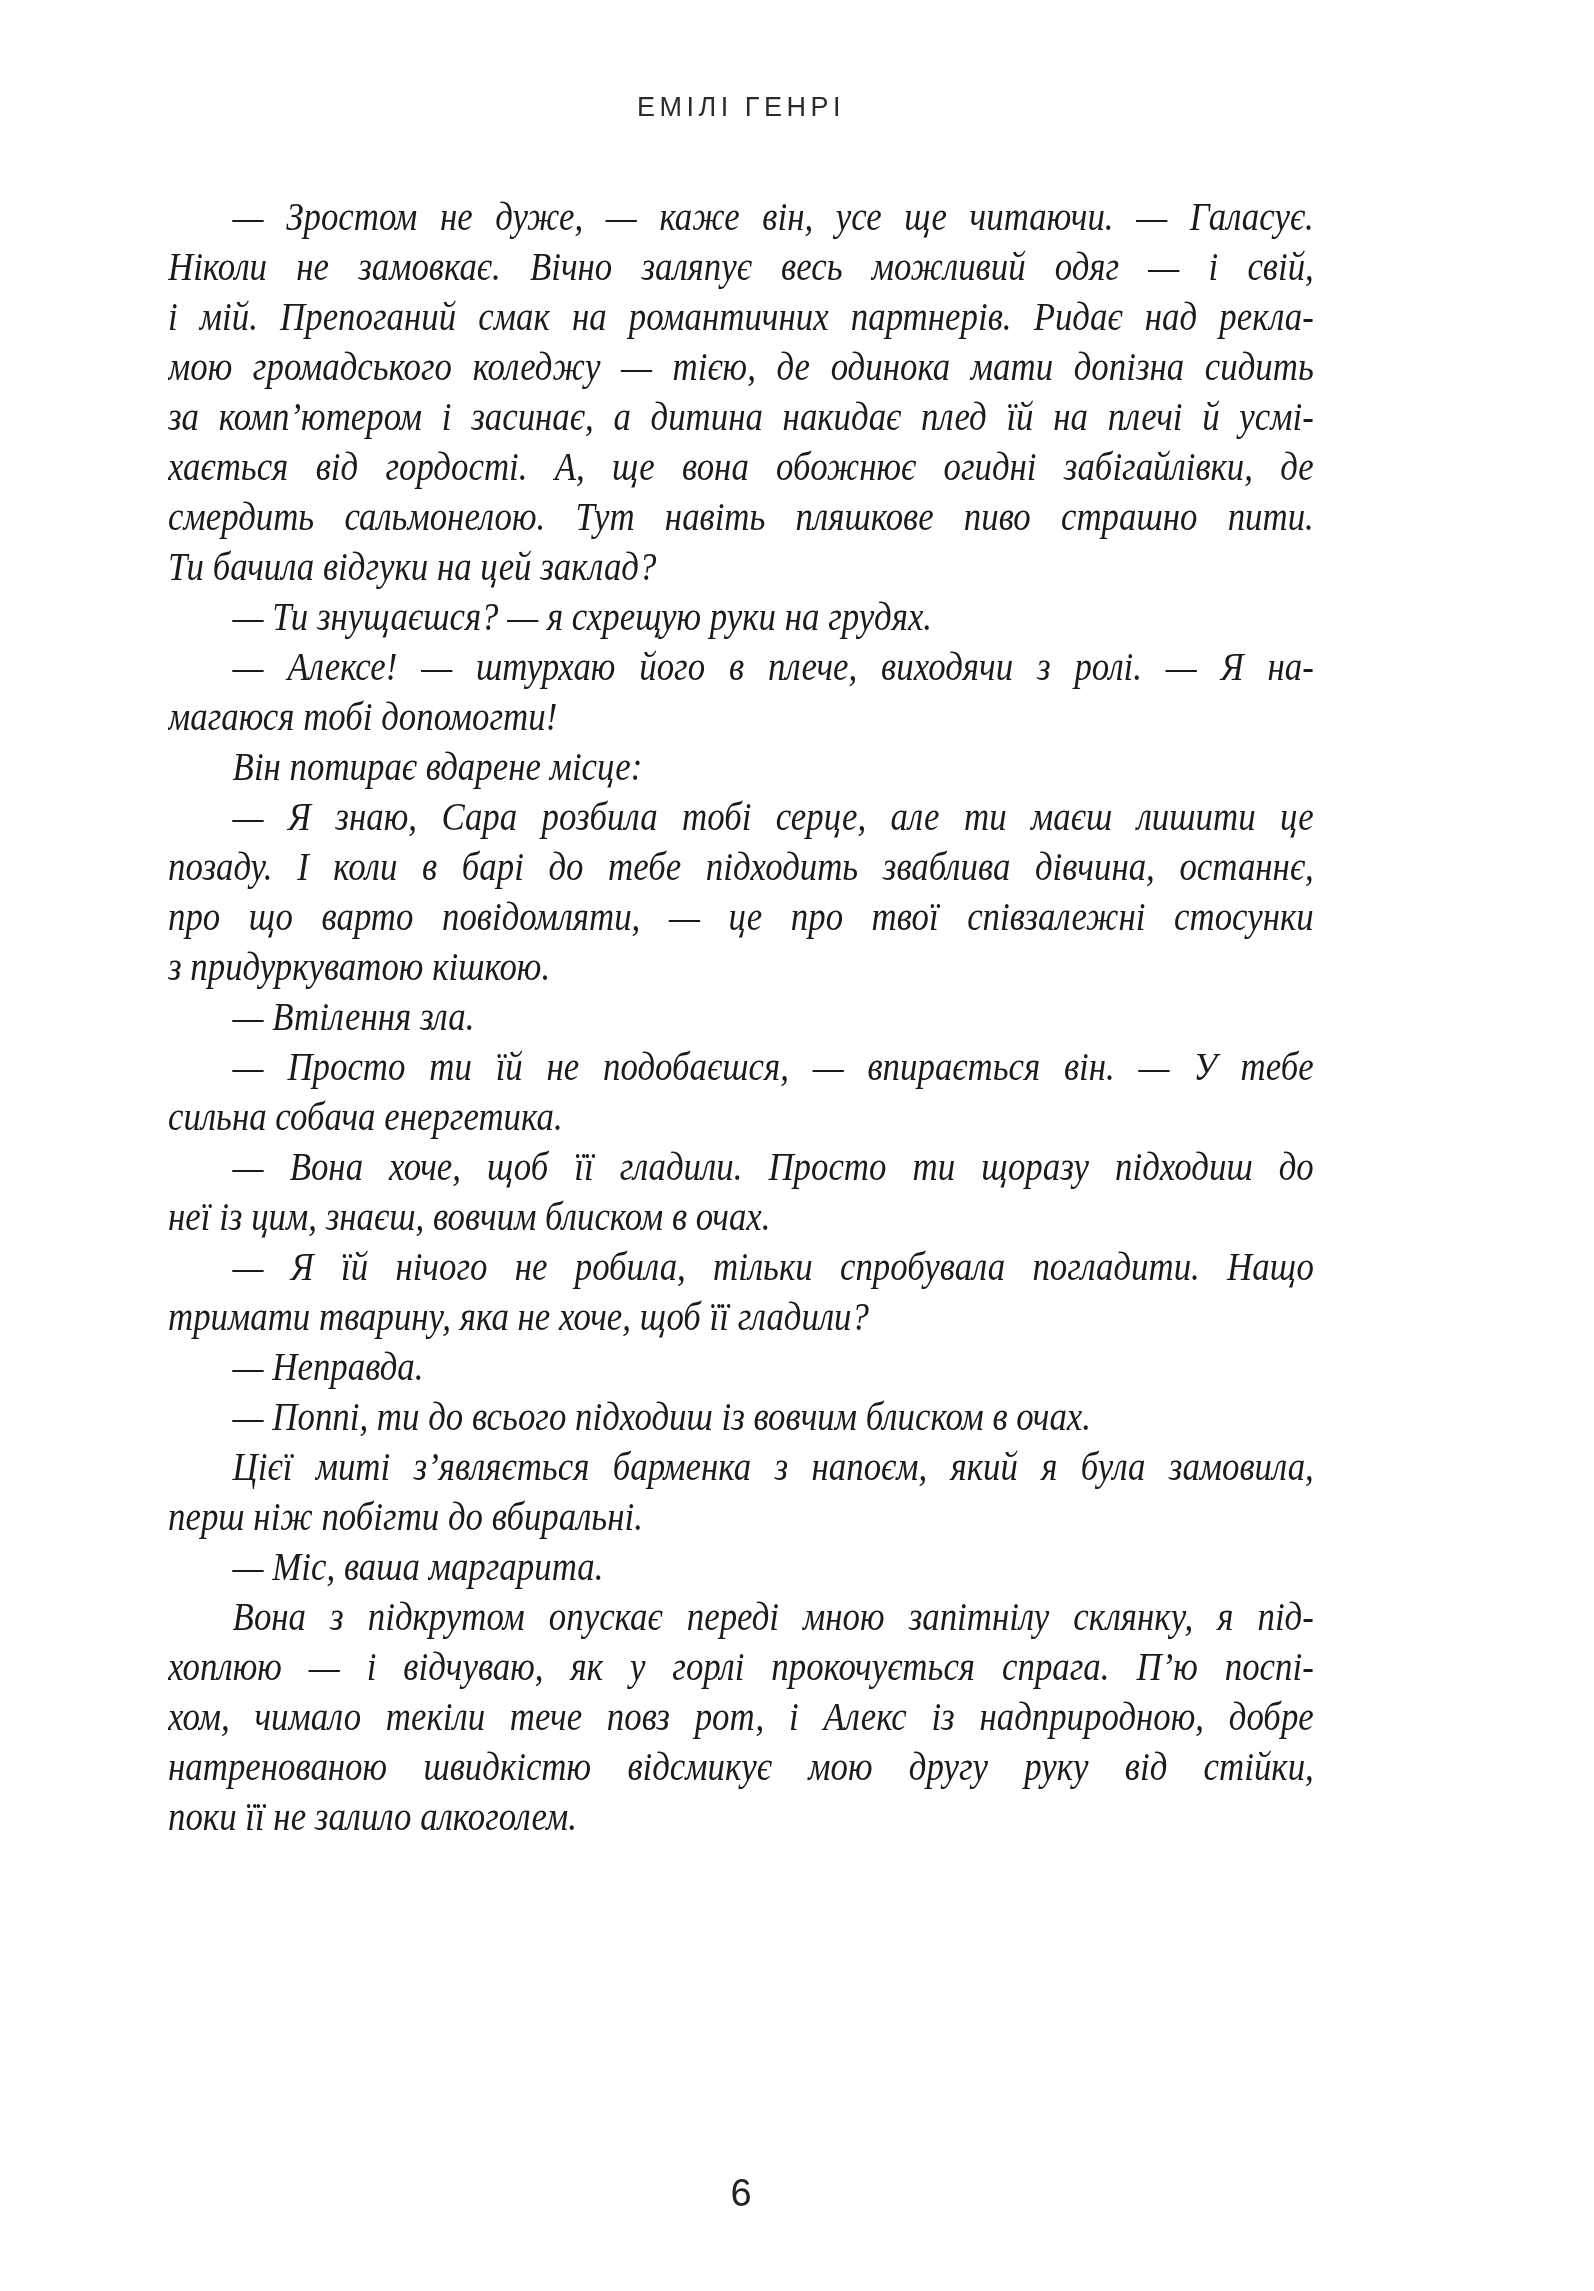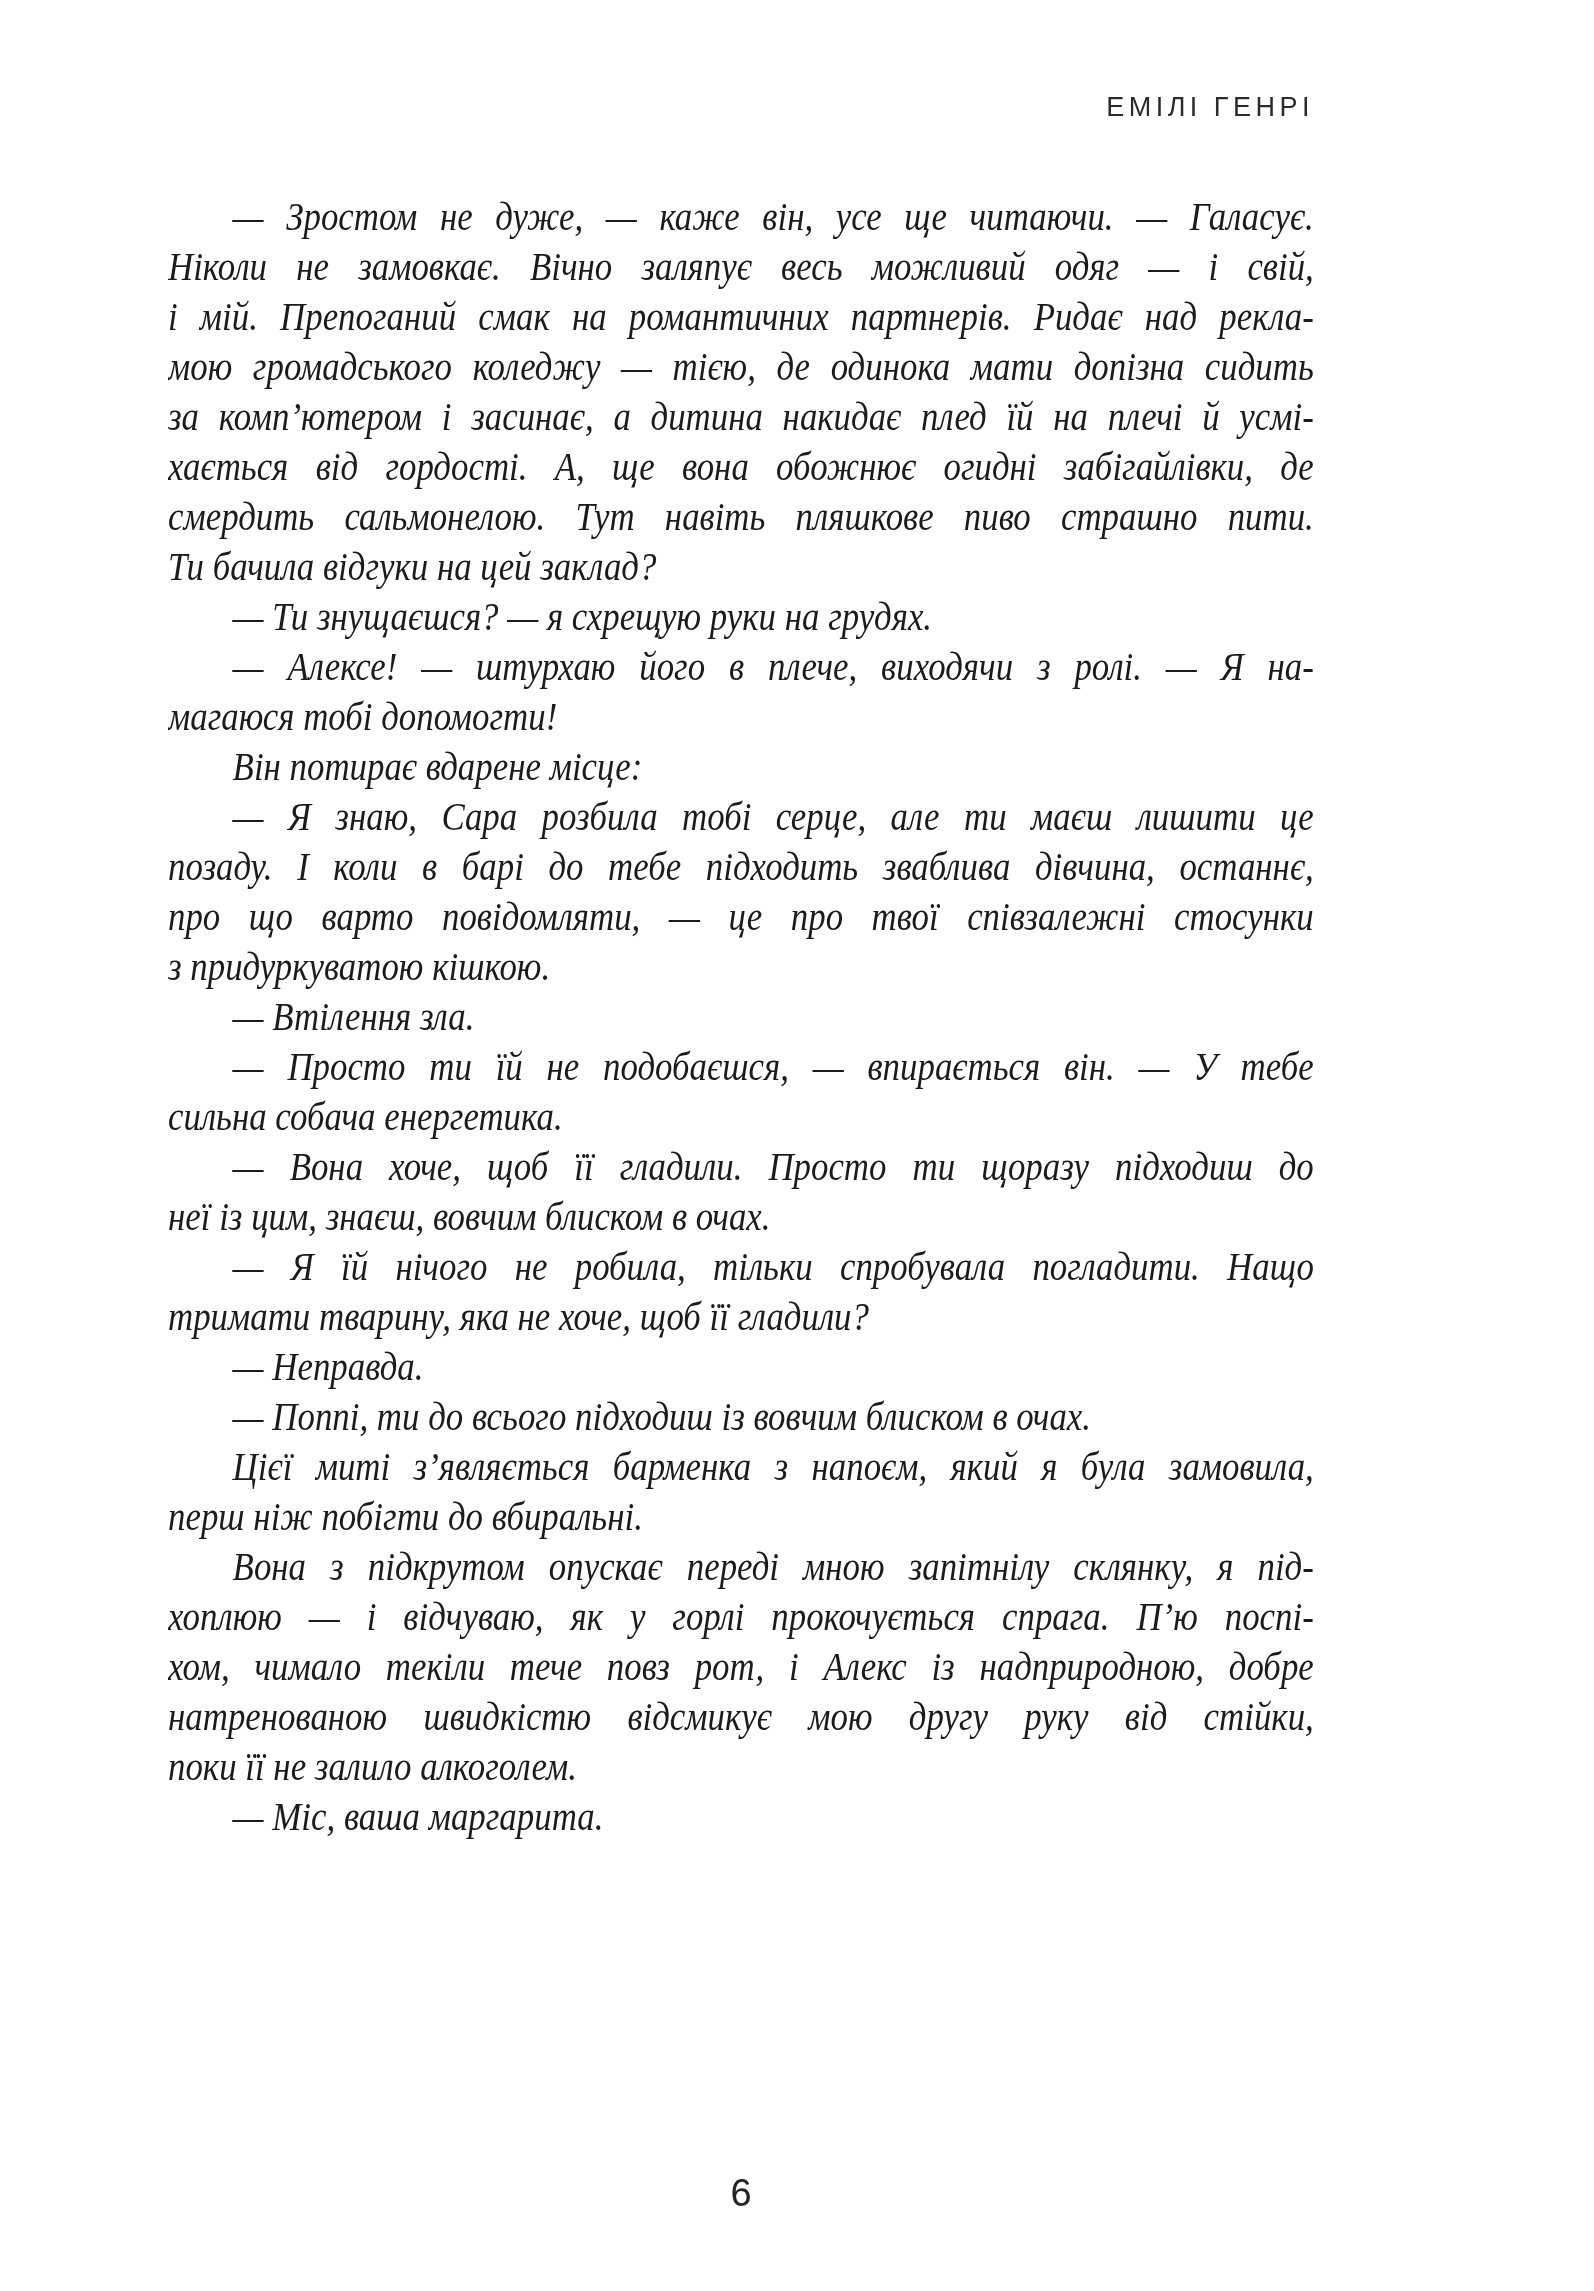--- a/index.html
+++ b/index.html
@@ -26,7 +26,7 @@
     top: 92px;
     left: 168px;
     width: 1146px;
-    text-align: right;
+    text-align: center;
     font-family: "Liberation Sans", "DejaVu Sans", sans-serif;
     font-weight: 400;
     font-size: 27px;

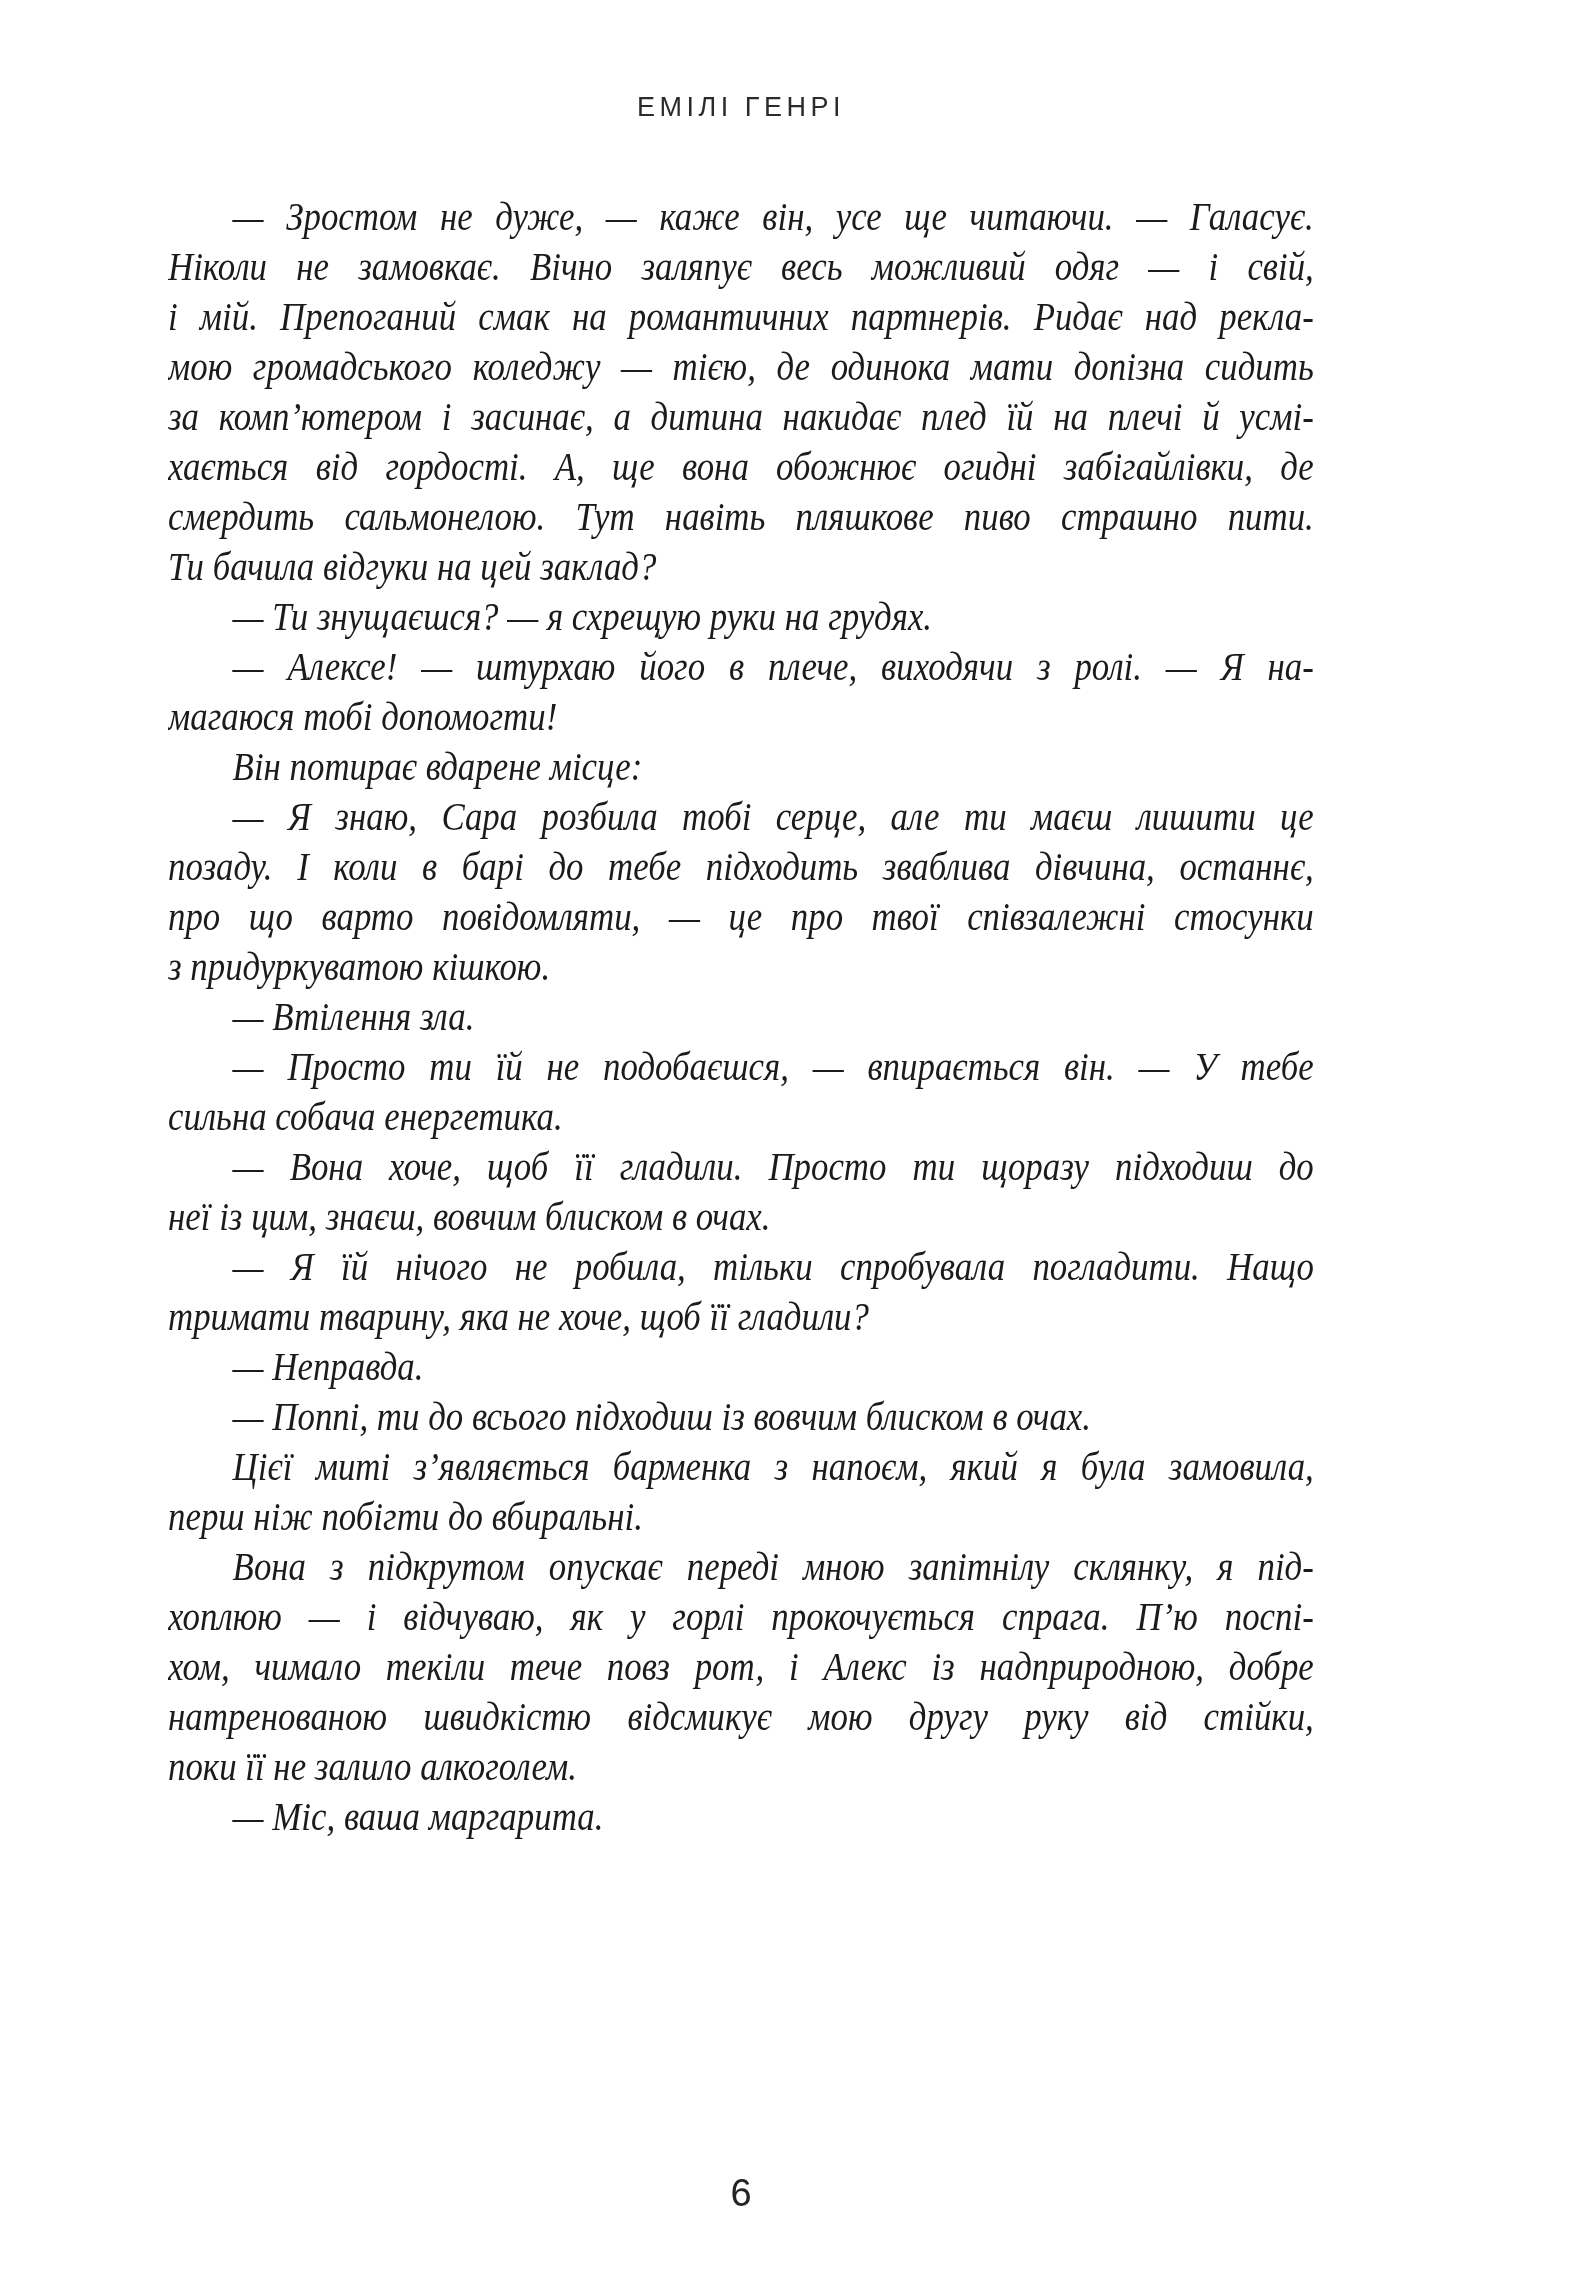--- a/index.html
+++ b/index.html
@@ -152,15 +152,15 @@
     </div>
 
     <div class="para">
+      <div class="line ind">— Міс, ваша маргарита.</div>
+    </div>
+
+    <div class="para">
       <div class="line j ind">Вона з підкрутом опускає переді мною запітнілу склянку, я під-</div>
       <div class="line j">хоплюю — і відчуваю, як у горлі прокочується спрага. П’ю поспі-</div>
       <div class="line j">хом, чимало текіли тече повз рот, і Алекс із надприродною, добре</div>
       <div class="line j">натренованою швидкістю відсмикує мою другу руку від стійки,</div>
       <div class="line">поки її не залило алкоголем.</div>
-    </div>
-
-    <div class="para">
-      <div class="line ind">— Міс, ваша маргарита.</div>
     </div>
 
 

